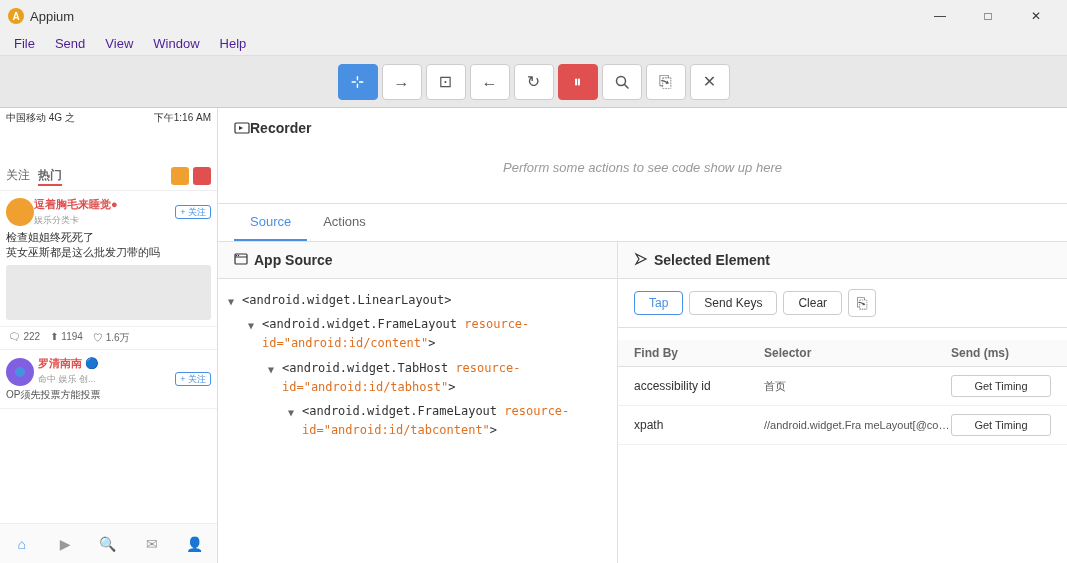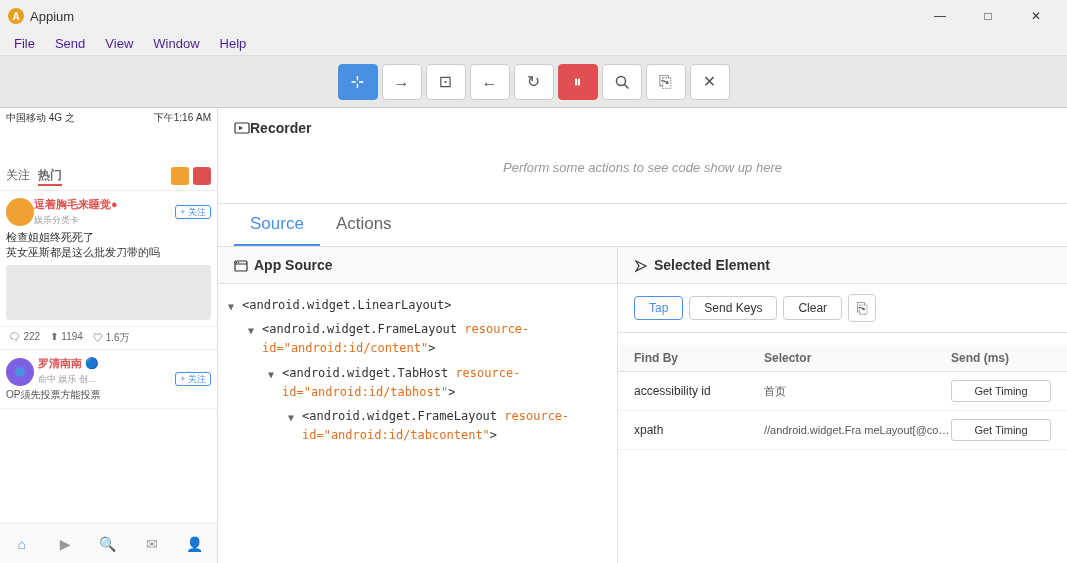--- a/index.html
+++ b/index.html
@@ -181,7 +181,7 @@
     .tab {
       padding: 10px 16px;
       cursor: pointer;
-      font-size: 17px;
+      font-size: 13px;
       color: #666;
       border-bottom: 2px solid transparent;
     }

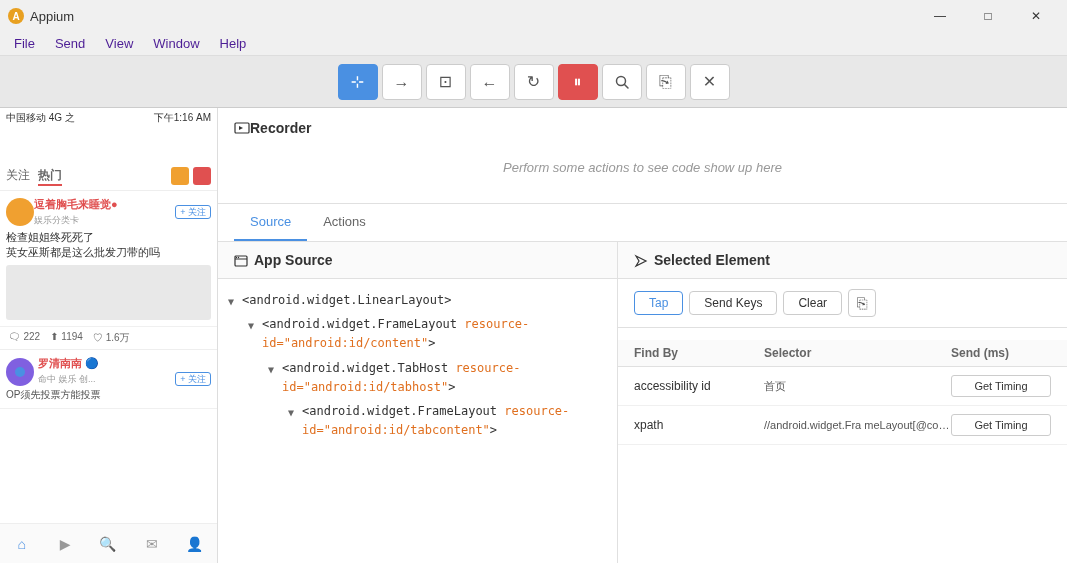--- a/index.html
+++ b/index.html
@@ -210,7 +210,7 @@
       color: #333;
       border-bottom: 1px solid #e0e0e0;
       display: flex;
-      align-items: flex-end;
+      align-items: flex-start;
       gap: 6px;
       background: #fafafa;
     }

